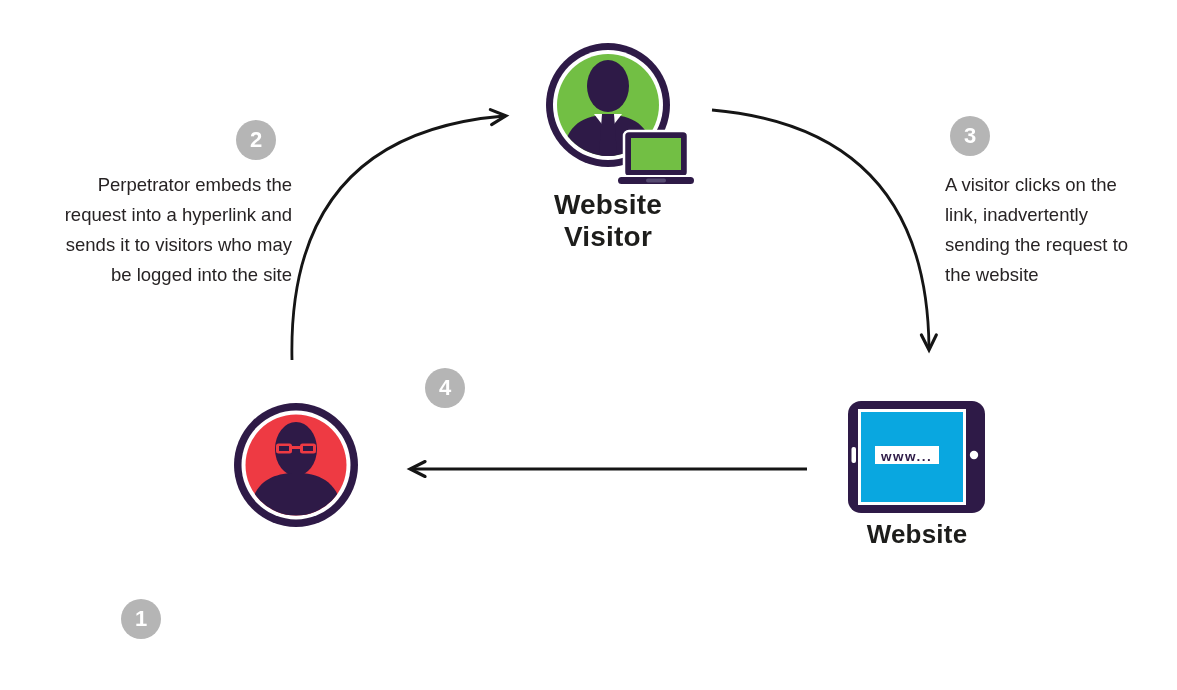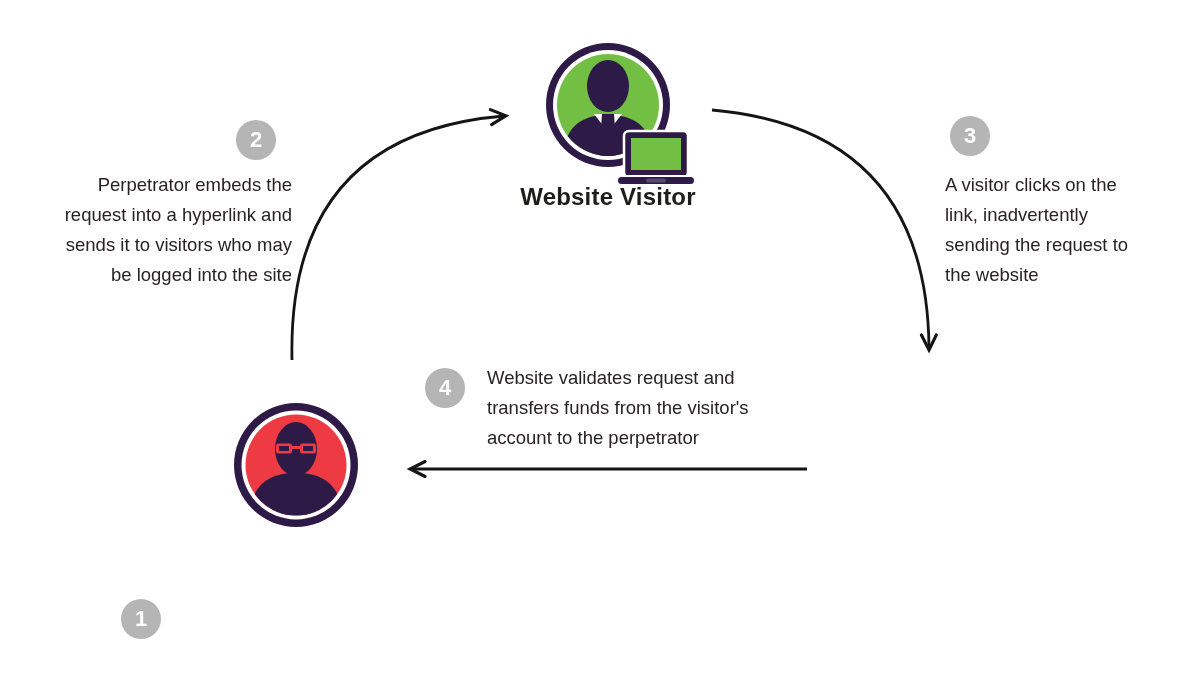--- a/index.html
+++ b/index.html
@@ -62,7 +62,7 @@
         <rect x="106" y="136.5" width="20" height="4" rx="2" fill="#574b72"></rect>
       </g>
     </svg>
-    <div class="node-label" style="position:absolute; left:-32px; top:141px; width:200px; font-size:24px;">Website Visitor</div>
+    <div class="node-label" style="position:absolute; left:-32px; top:147px; width:200px; font-size:28px;">Website Visitor</div>
   </div>
 
   <div class="abs" style="left:233px; top:402px;">

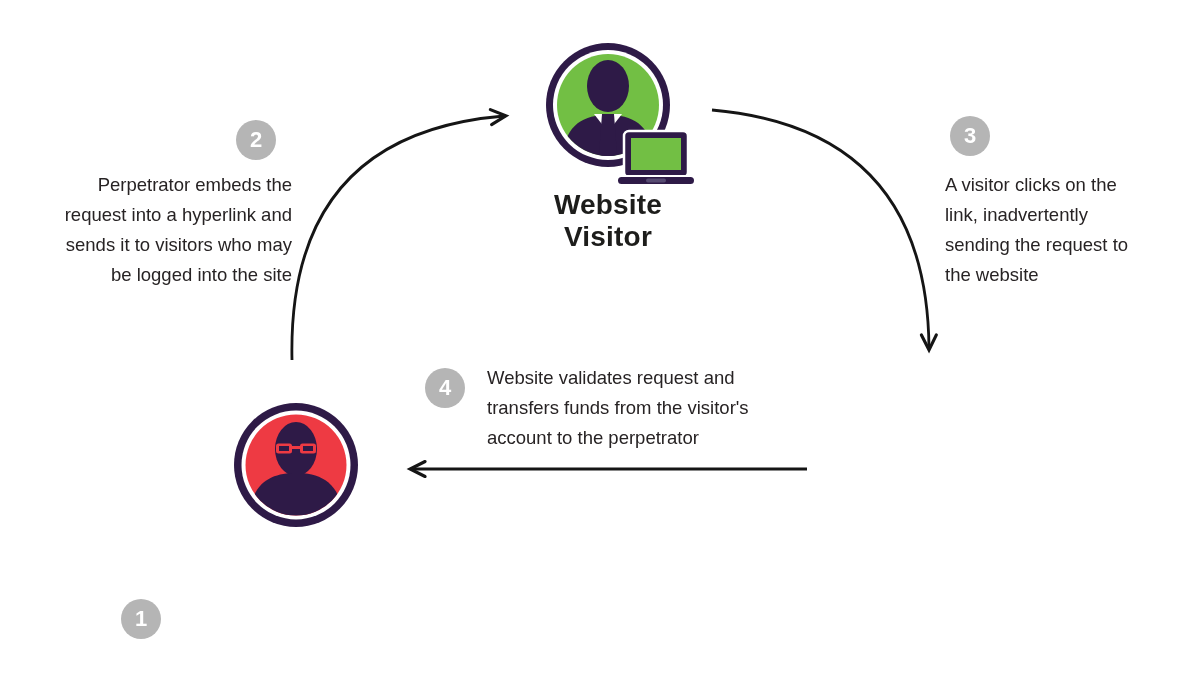--- a/index.html
+++ b/index.html
@@ -103,9 +103,6 @@
 the website</div>
 
   <div class="abs badge" style="left:425px; top:368px;">4</div>
-  <div class="abs step-text" style="left:487px; top:363px; width:300px;">Website validates request and
-transfers funds from the visitor's
-account to the  perpetrator</div>
 
   <div class="abs badge" style="left:121px; top:599px;">1</div>
 

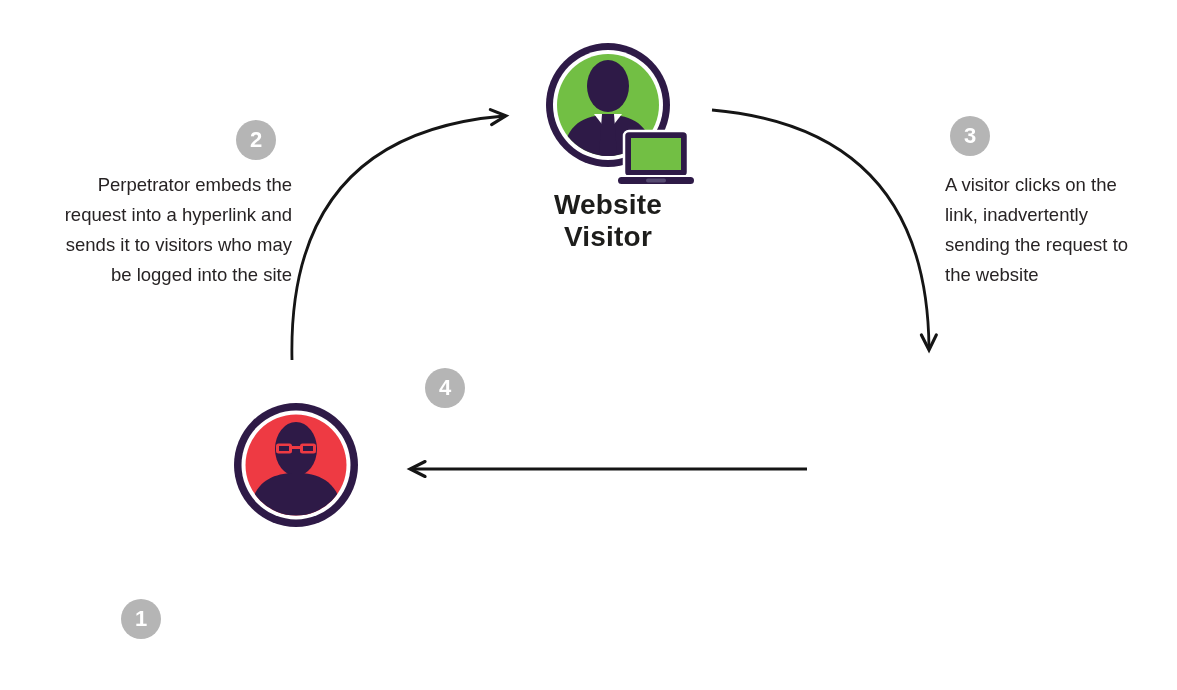--- a/index.html
+++ b/index.html
@@ -89,6 +89,18 @@
     </svg>
   </div>
 
+  <div class="abs" style="left:848px; top:401px;">
+    <svg width="137" height="112" viewBox="0 0 137 112">
+      <rect x="0" y="0" width="137" height="112" rx="13" fill="#2e1a47"></rect>
+      <rect x="10" y="8" width="108" height="96" fill="#ffffff"></rect>
+      <rect x="13" y="11" width="102" height="90" fill="#09a7e0"></rect>
+      <rect x="27" y="45" width="64" height="18" fill="#ffffff"></rect>
+      <text x="33" y="59.5" font-family="Liberation Sans, sans-serif" font-weight="700" font-size="13.5" letter-spacing="1.5" fill="#2e1a47">www...</text>
+      <rect x="3.5" y="46" width="4.5" height="16" rx="2" fill="#ffffff"></rect>
+      <circle cx="126" cy="54" r="4.2" fill="#ffffff"></circle>
+    </svg>
+    <div class="node-label" style="position:absolute; left:-31px; top:118px; width:200px; font-size:26px;">Website</div>
+  </div>
 
   <div class="abs badge" style="left:236px; top:120px;">2</div>
   <div class="abs step-text right" style="left:8px; top:170px; width:284px;">Perpetrator embeds the

